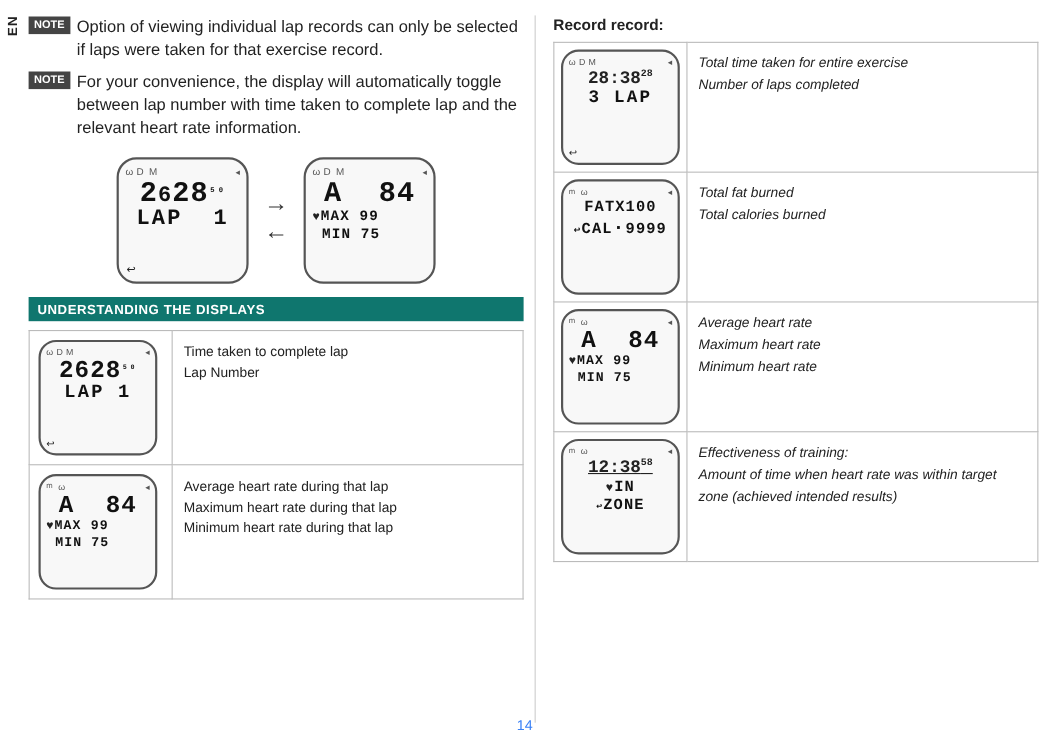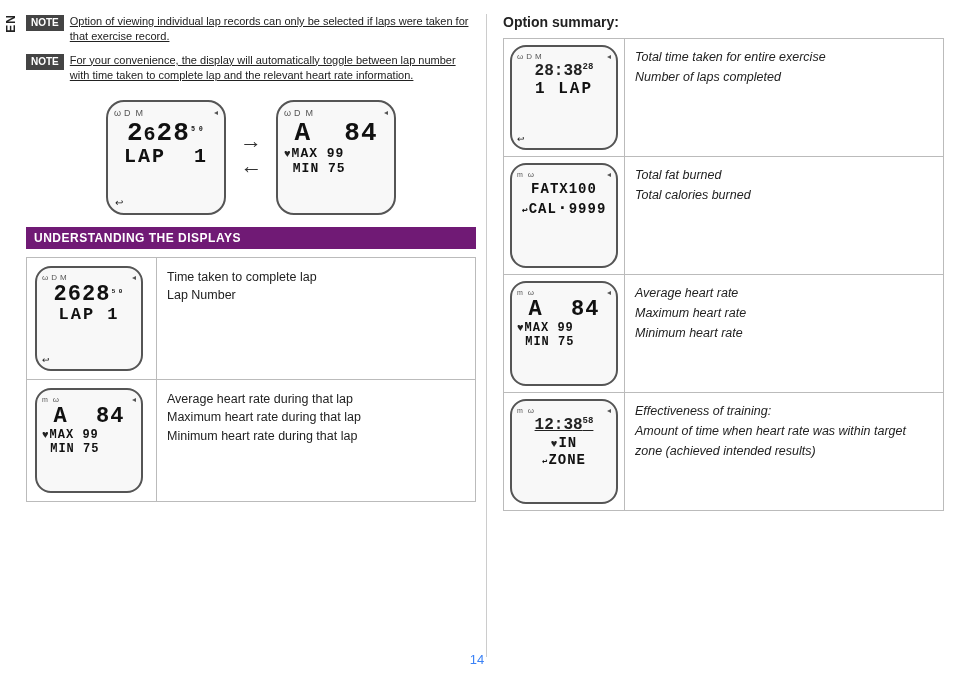--- a/index.html
+++ b/index.html
@@ -77,9 +77,8 @@
       margin-top: 1px;
     }
     .note-text {
-      font-size: 11px;
+      font-size: 15px;
       line-height: 1.4;
-      text-decoration: underline;
     }
 
     

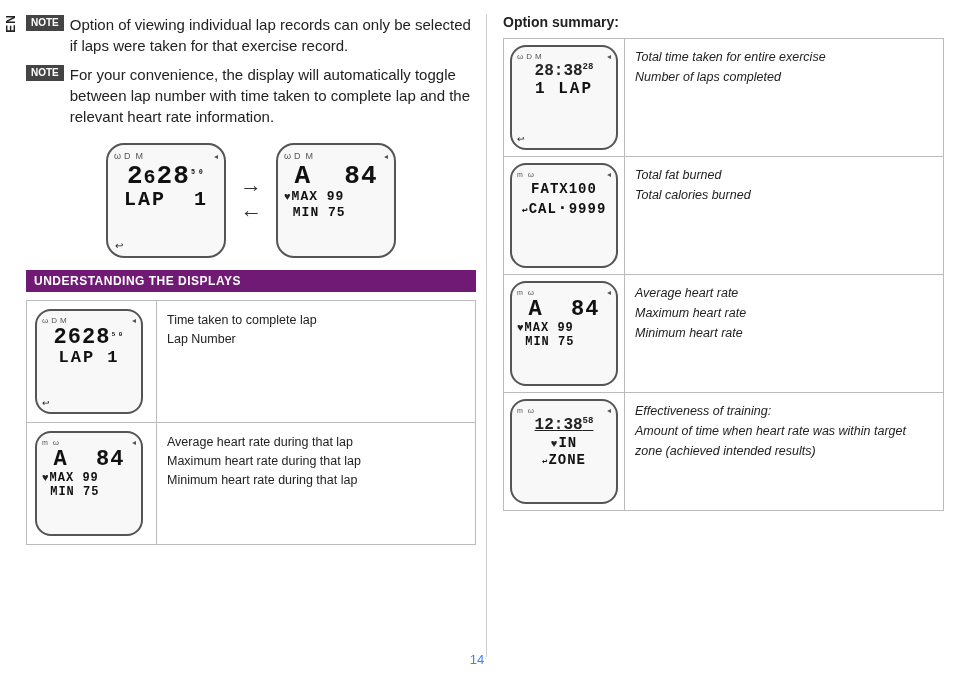--- a/index.html
+++ b/index.html
@@ -433,7 +433,7 @@
     </div>
 
     <div class="right-col">
-      <div class="record-summary-title">Option summary:</div>
+      <div class="record-summary-title">Record record:</div>
 
       <table class="record-table">
 

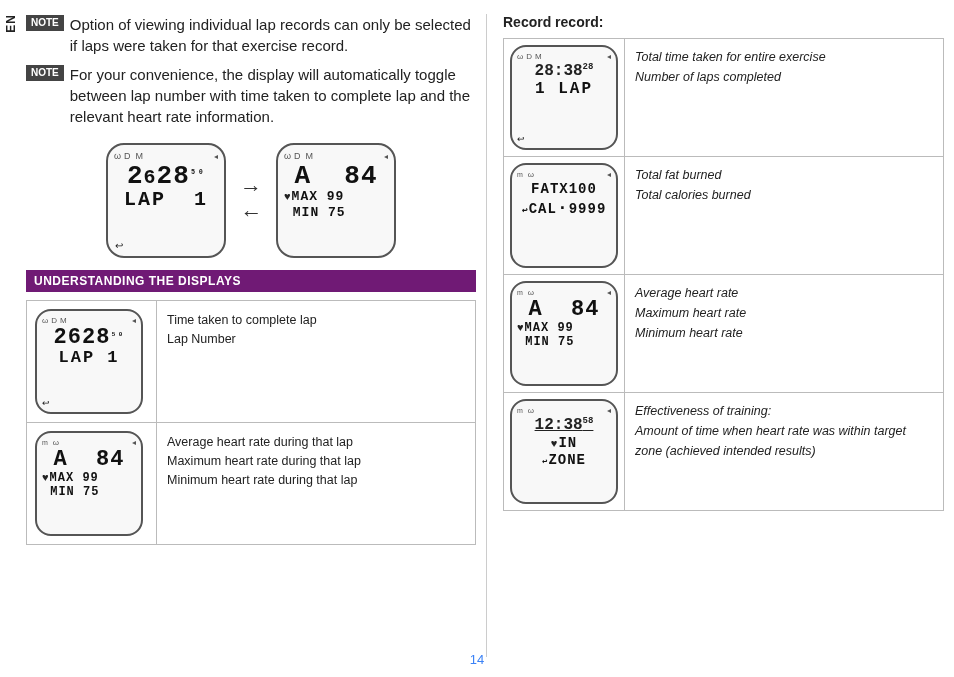--- a/index.html
+++ b/index.html
@@ -450,7 +450,7 @@
               <div style="font-family:'Courier New',monospace; font-size:16px; font-weight:bold; line-height:1.1;">
                 28:38<span style="font-size:9px; vertical-align:super;">28</span>
               </div>
-              <div class="watch-lap-line-sm" style="font-size:16px;">1 LAP</div>
+              <div class="watch-lap-line-sm" style="font-size:16px;">3 LAP</div>
               <div style="position:absolute; bottom:4px; left:5px; font-size:9px;">↩</div>
             </div>
           </td>

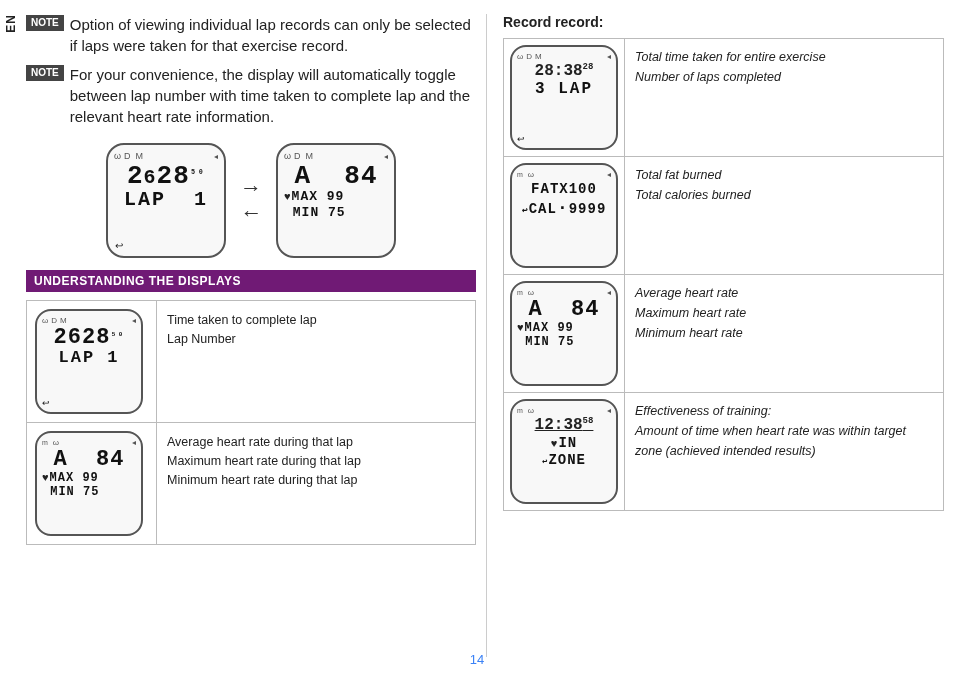--- a/index.html
+++ b/index.html
@@ -228,7 +228,7 @@
 
     
     .section-header {
-      background: #701a75;
+      background: #0f766e;
       color: #fff;
       font-size: 12px;
       font-weight: bold;

